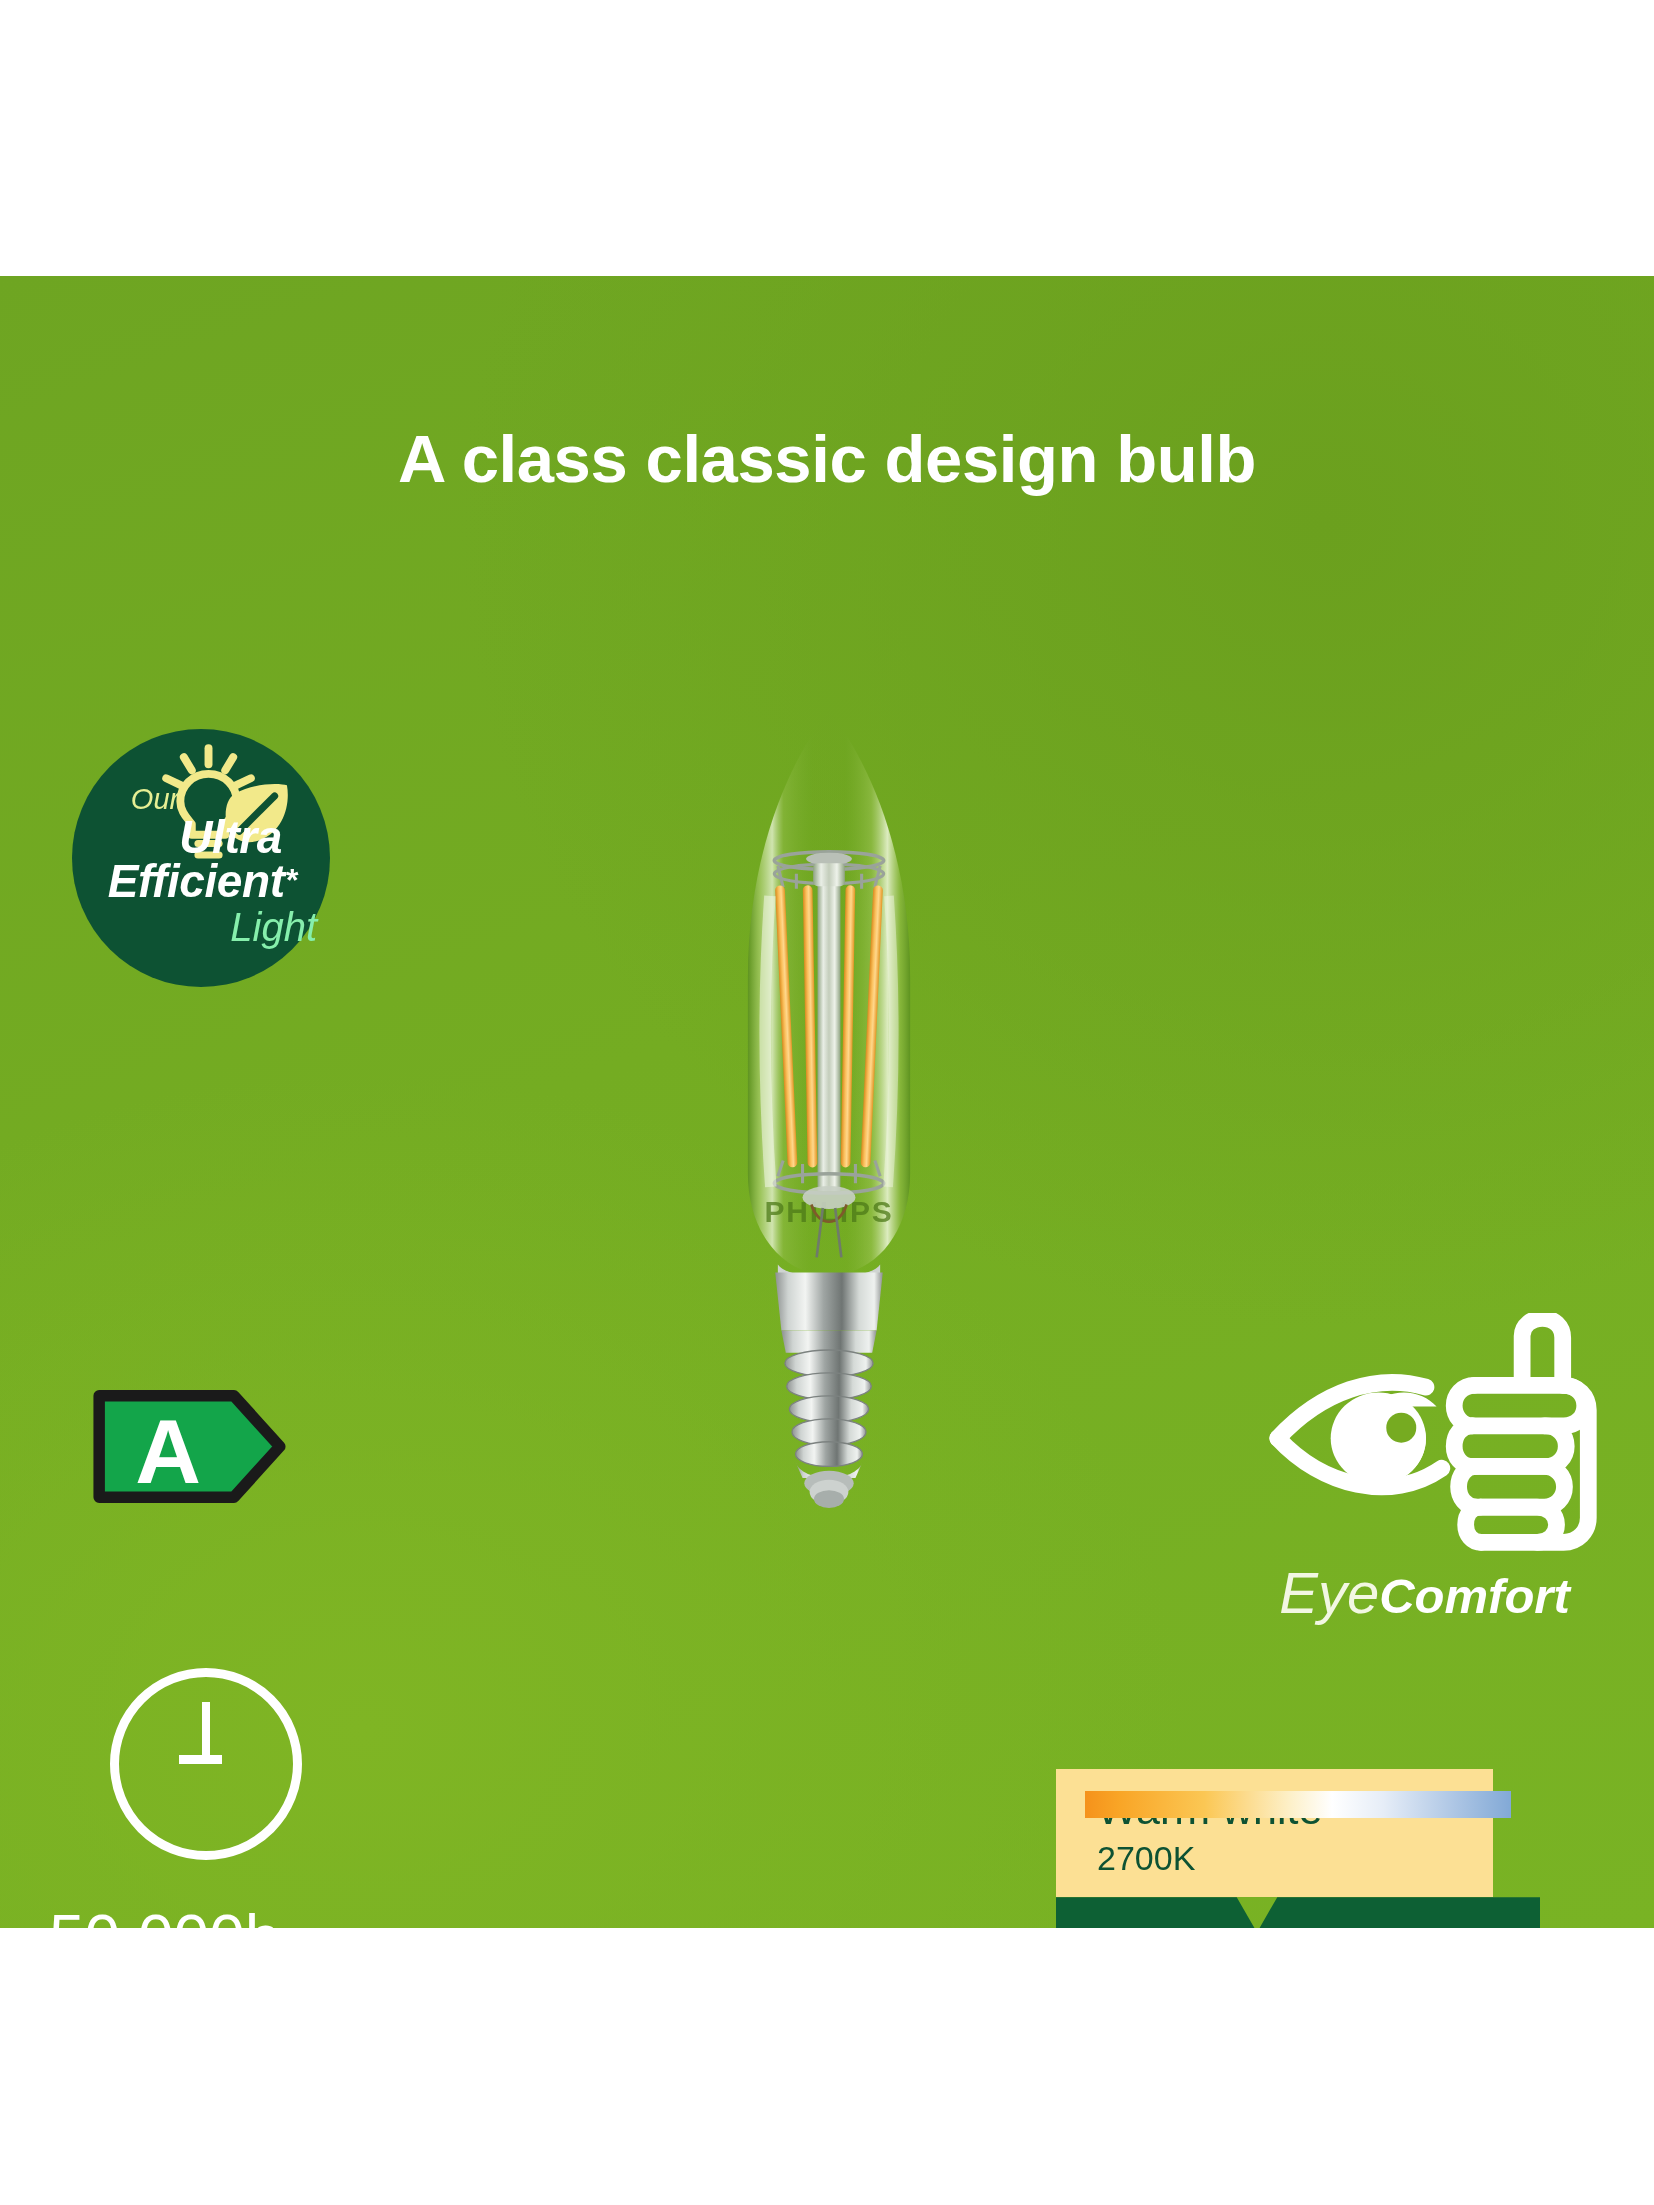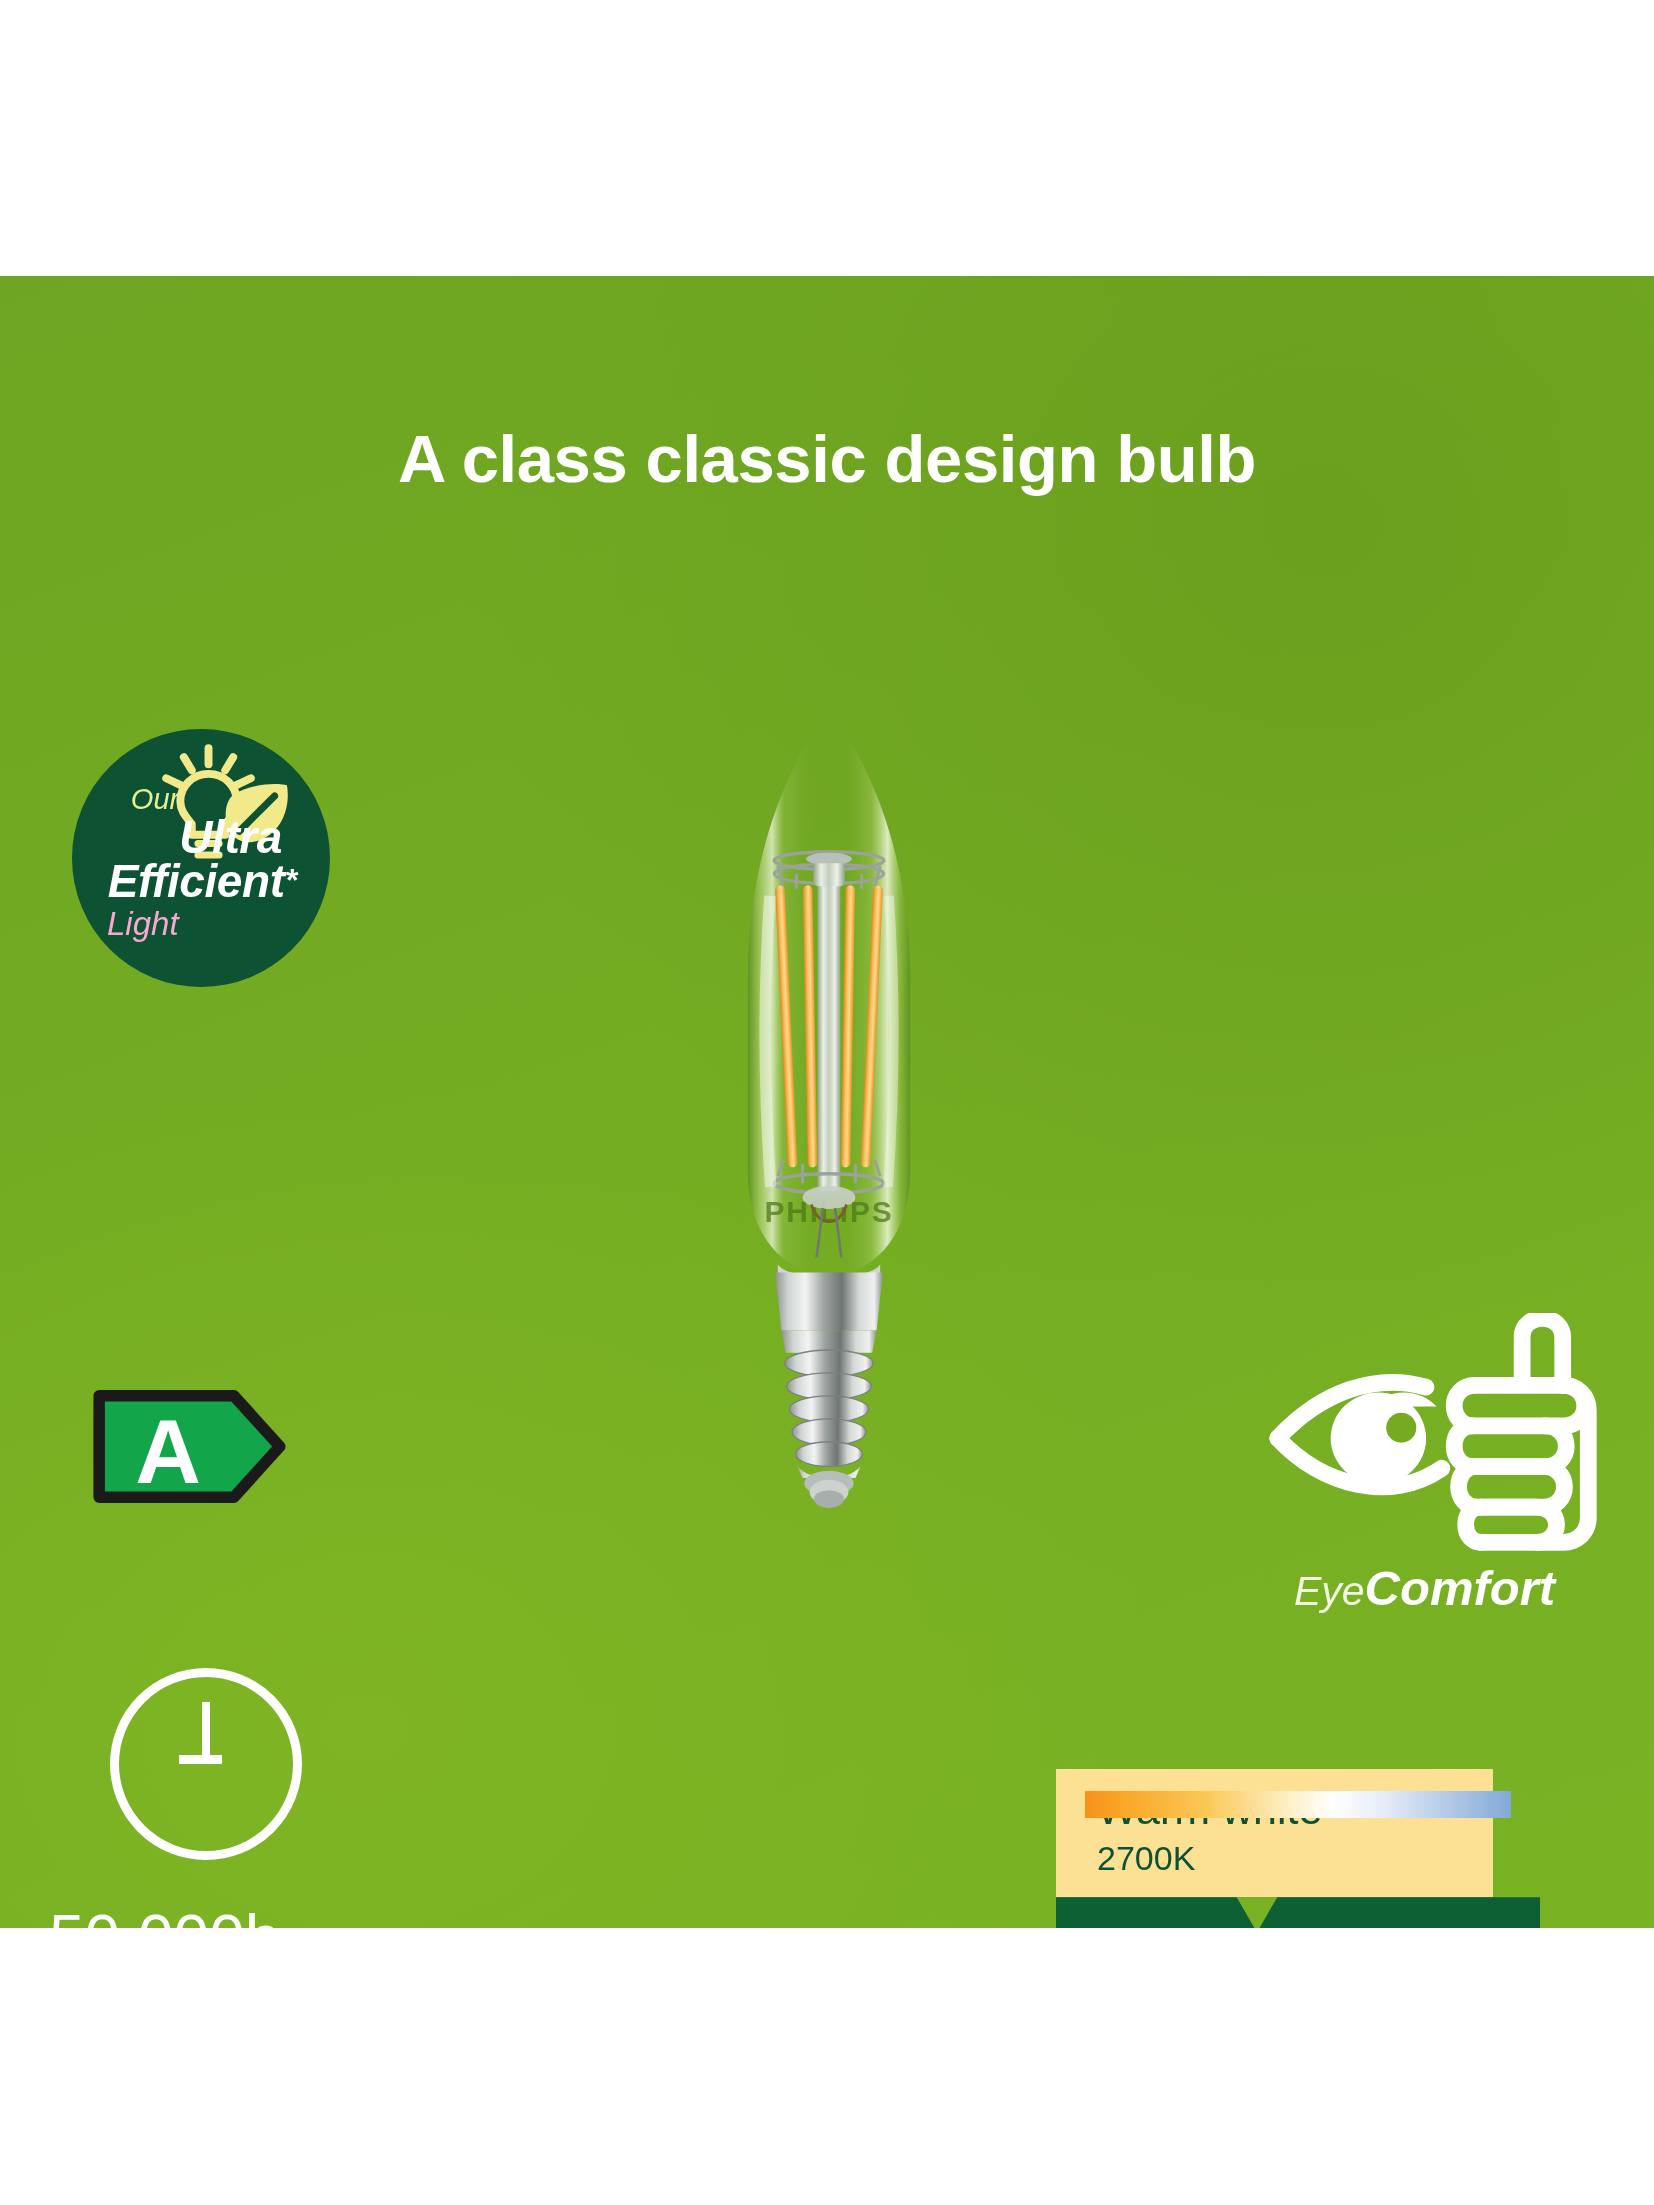--- a/index.html
+++ b/index.html
@@ -117,9 +117,9 @@
     left: 35px;
     top: 178px;
     width: 210px;
-    text-align: left;
-    color: #f9a8d4;
-    font-size: 33px;
+    text-align: right;
+    color: #86efac;
+    font-size: 40px;
     font-style: italic;
     font-weight: 500;
     line-height: 1;

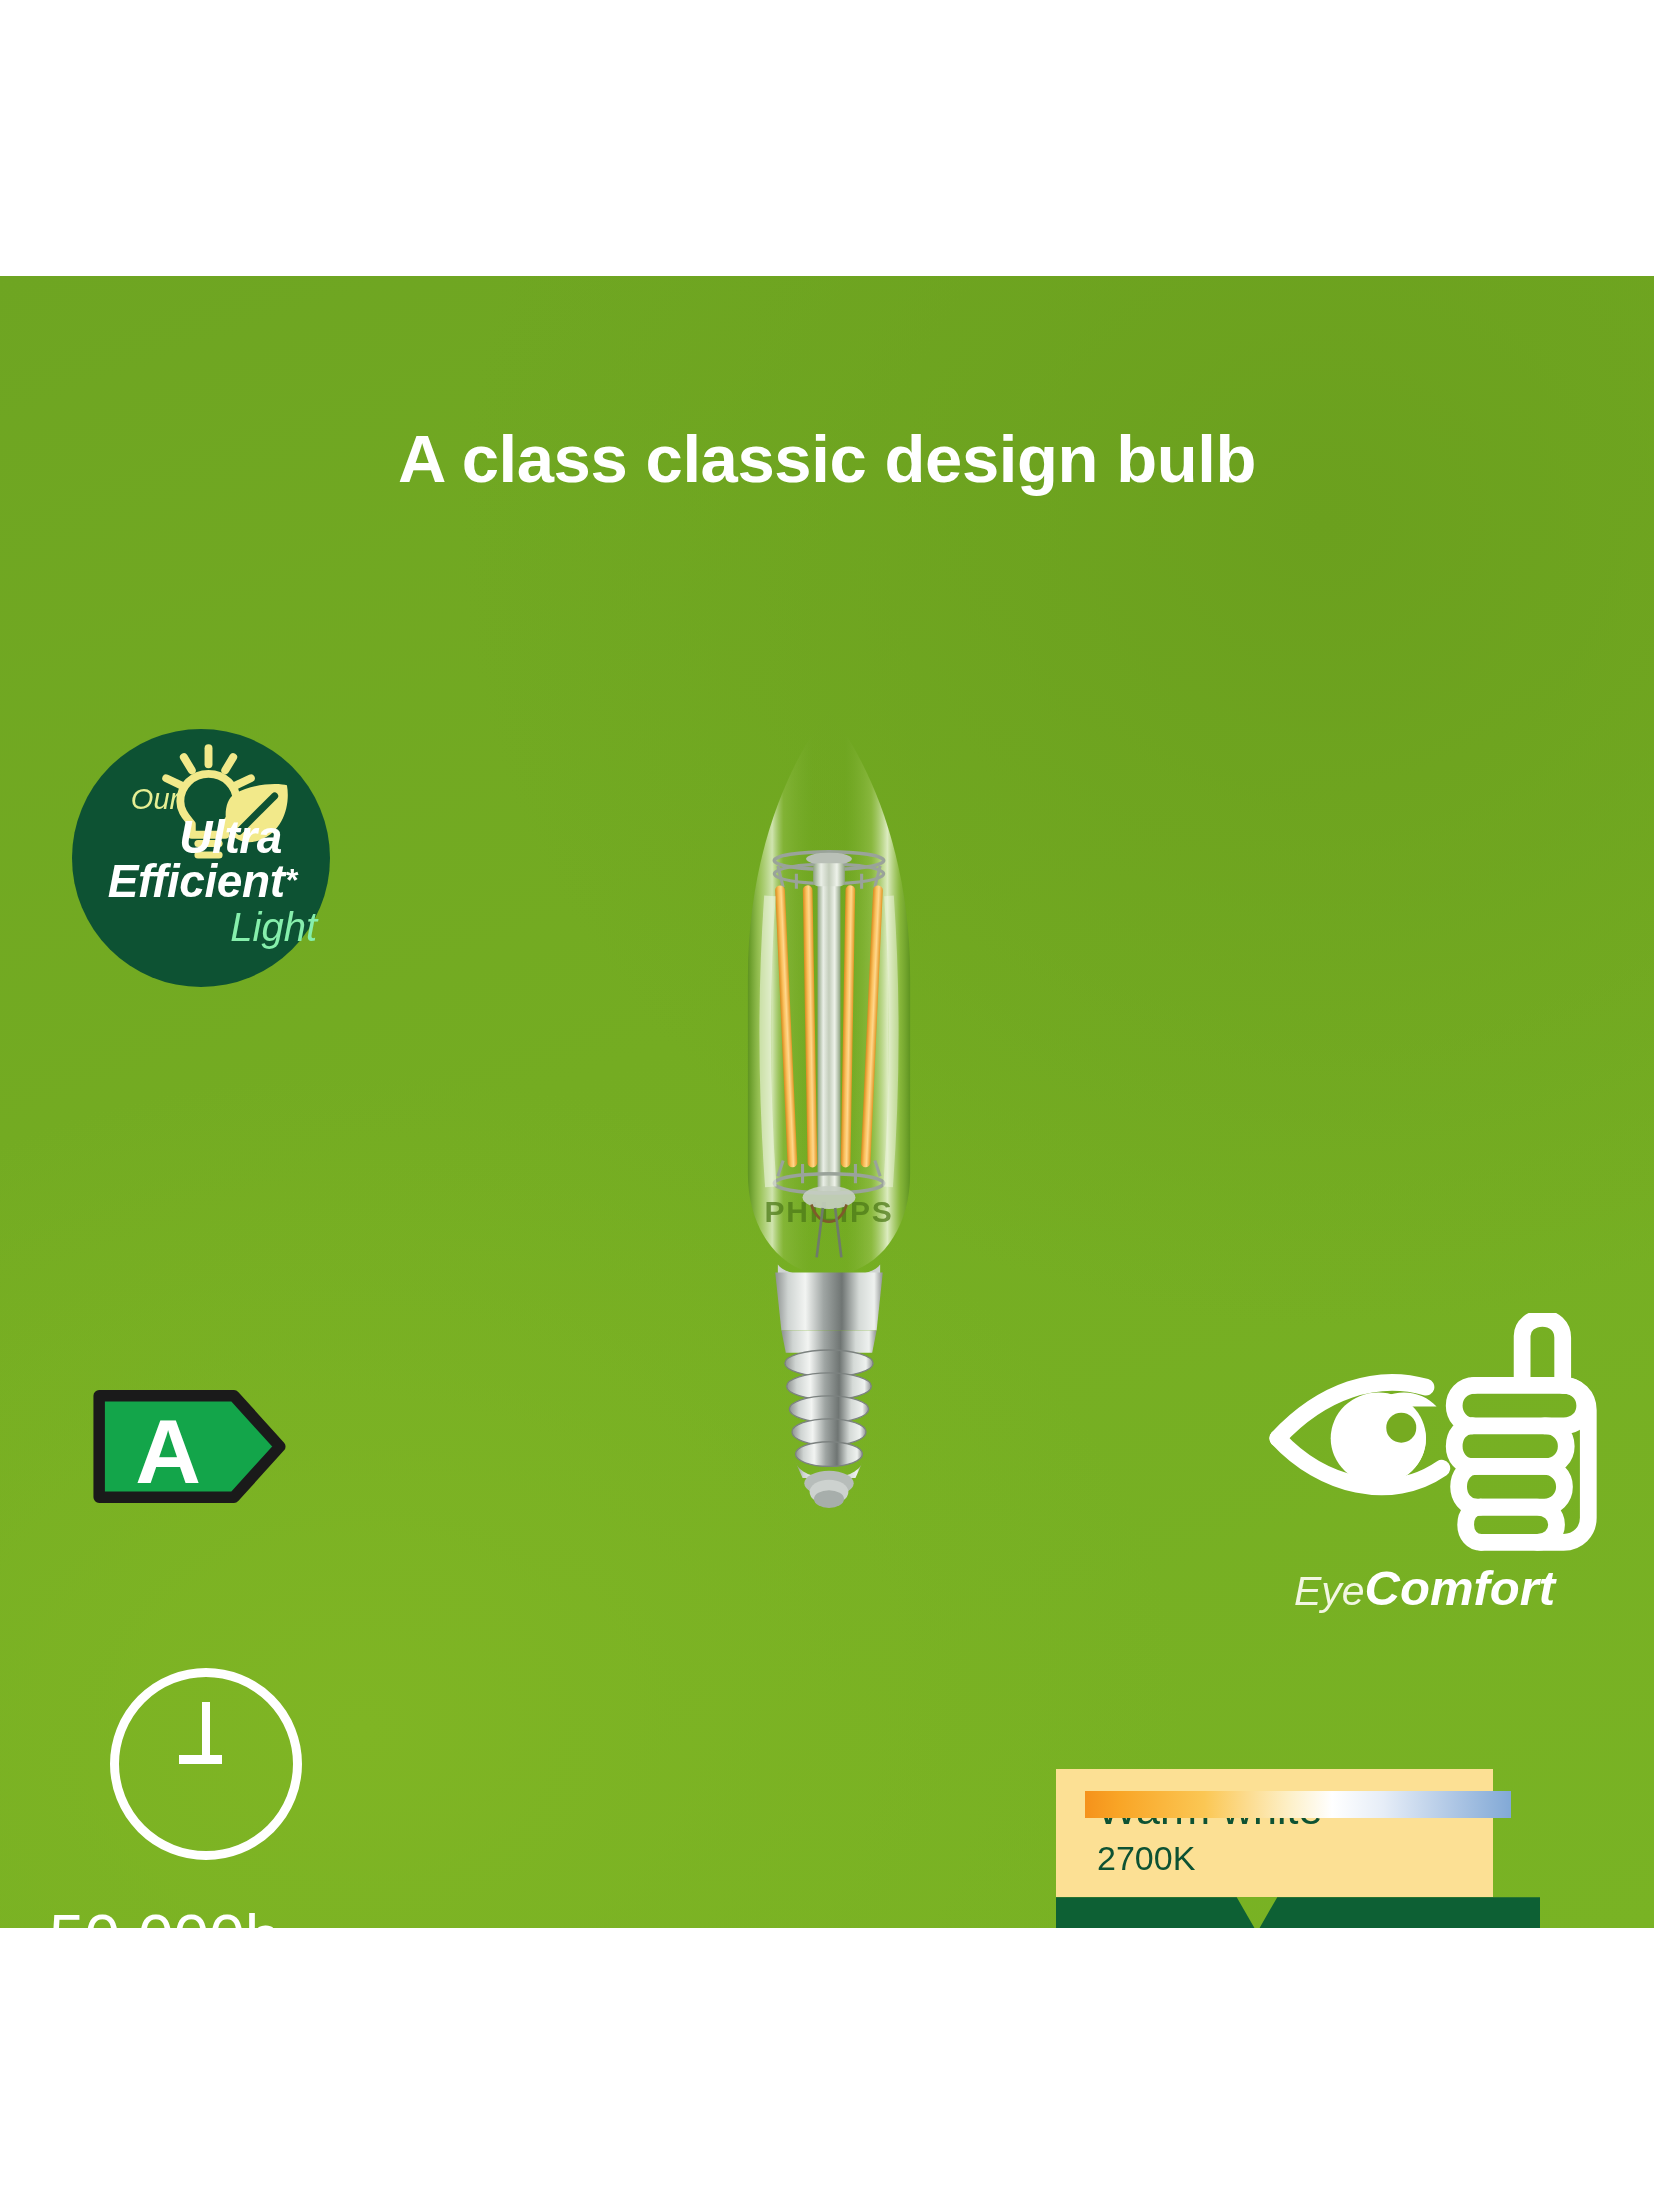--- a/index.html
+++ b/index.html
@@ -220,7 +220,7 @@
   }
   .ec-eye {
     color: #f2f7e2;
-    font-size: 41px;
+    font-size: 58px;
     font-style: italic;
     font-weight: 400;
   }

